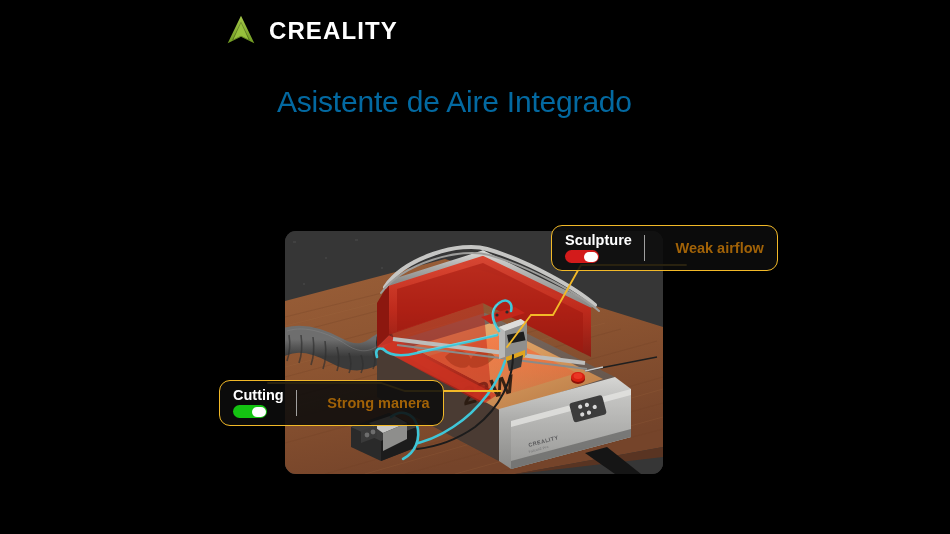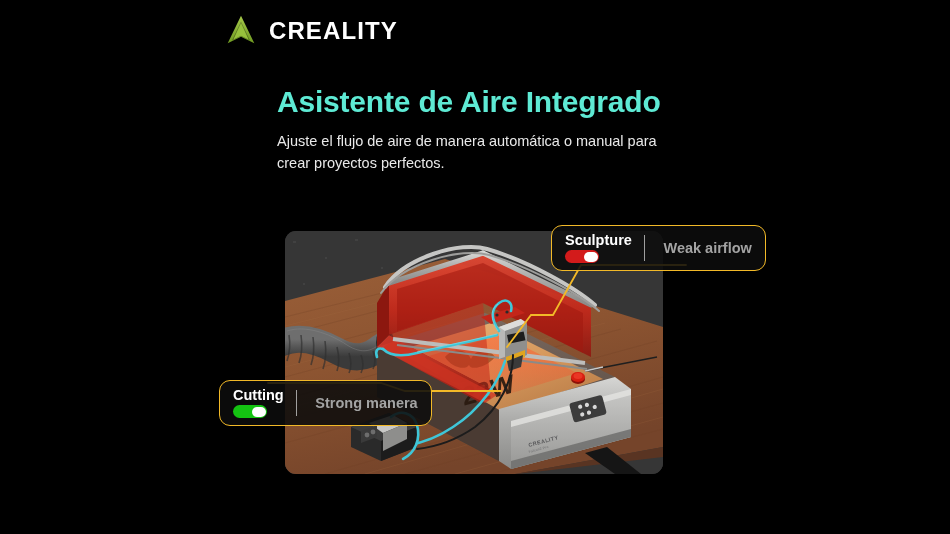--- a/index.html
+++ b/index.html
@@ -35,9 +35,9 @@
   .headline {
     position: absolute;
     left: 277px; top: 85px;
-    color: #5eead4;
+    color: #0369a1;
     font-size: 30px;
-    font-weight: 700;
+    font-weight: 400;
     letter-spacing: -0.2px;
     white-space: nowrap;
   }

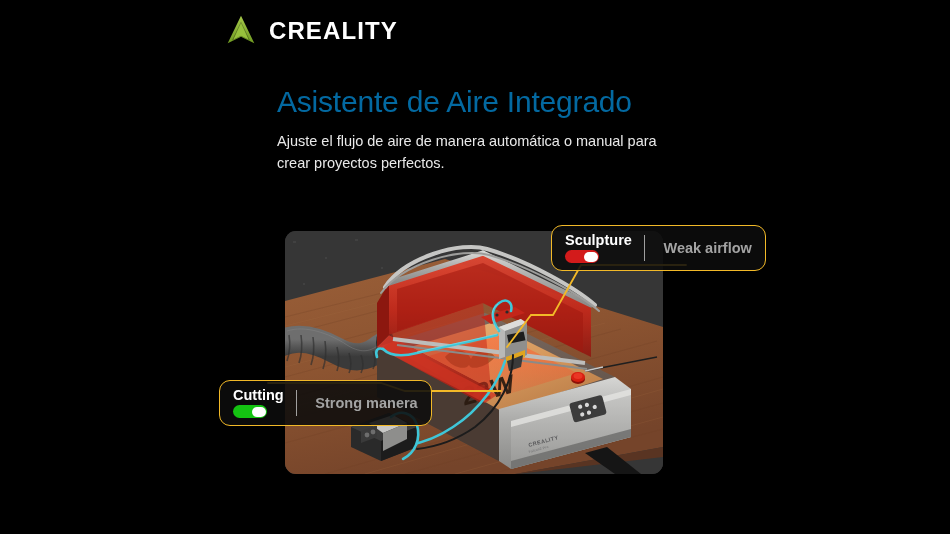--- a/index.html
+++ b/index.html
@@ -149,7 +149,6 @@
   </div>
 
   <h1 class="headline">Asistente de Aire Integrado</h1>
-  <p class="subhead">Ajuste el flujo de aire de manera automática o manual para crear proyectos perfectos.</p>
 
   <div class="photo">
     <svg viewBox="0 0 378 243" xmlns="http://www.w3.org/2000/svg">

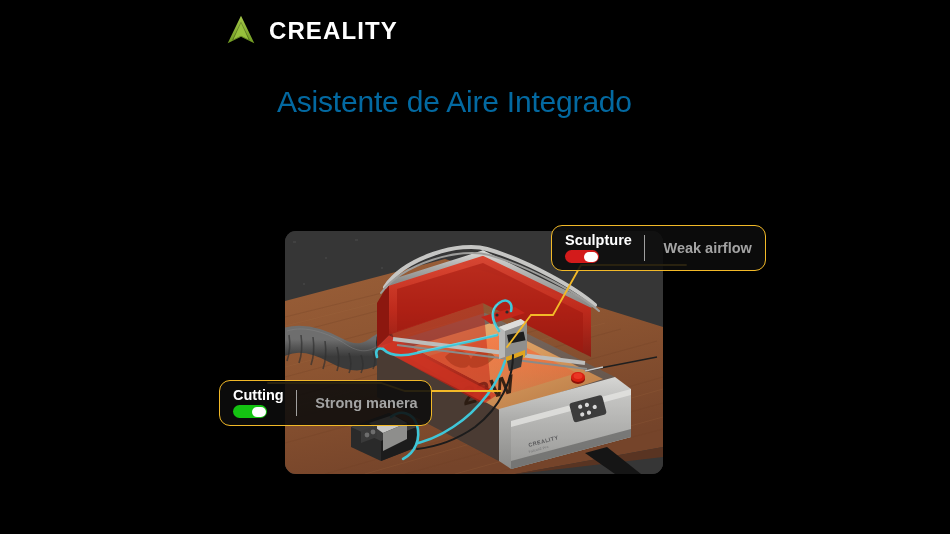--- a/index.html
+++ b/index.html
@@ -109,10 +109,10 @@
     flex: none;
   }
   .badge-text {
-    color: #a3a3a3;
+    color: #a16207;
     font-size: 14.5px;
     font-weight: 700;
-    padding-left: 18px;
+    padding-left: 30px;
   }
 
   #badge-sculpture { left: 551px; top: 218px; }

